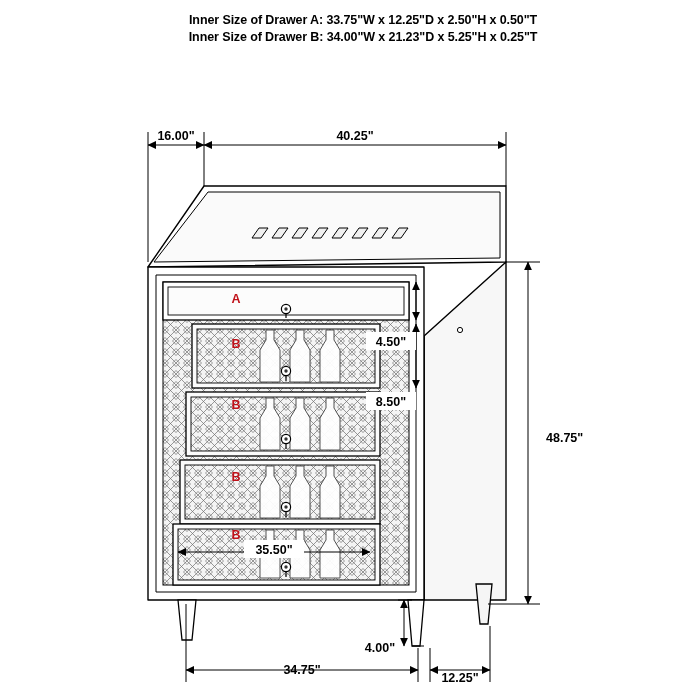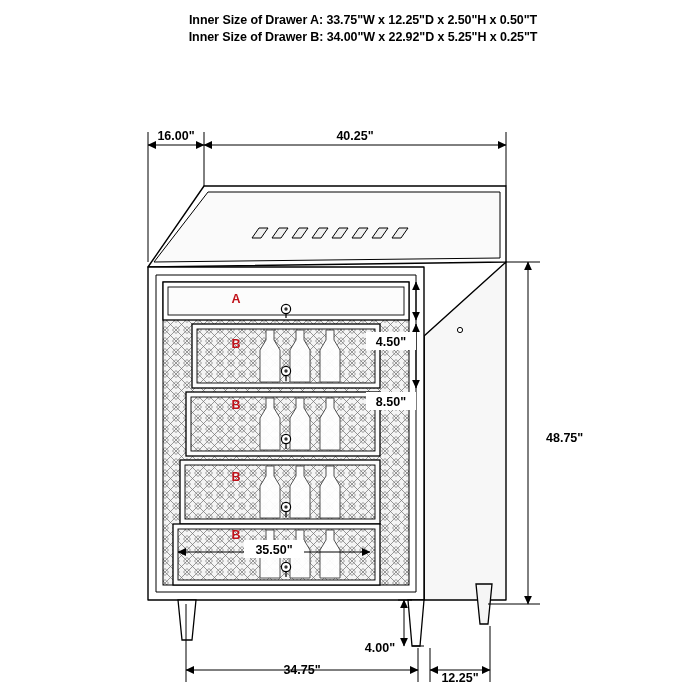--- a/index.html
+++ b/index.html
@@ -54,7 +54,7 @@
 
   <div class="hdr">
     <div>Inner Size of Drawer A: 33.75"W x 12.25"D x 2.50"H x 0.50"T</div>
-    <div>Inner Size of Drawer B: 34.00"W x 22.92"D x 5.25"H x 0.25"T</div>
+    <div>Inner Size of Drawer B: 34.00"W x 21.23"D x 5.25"H x 0.25"T</div>
   </div>
 
   <svg width="700" height="700" viewBox="0 0 700 700">

